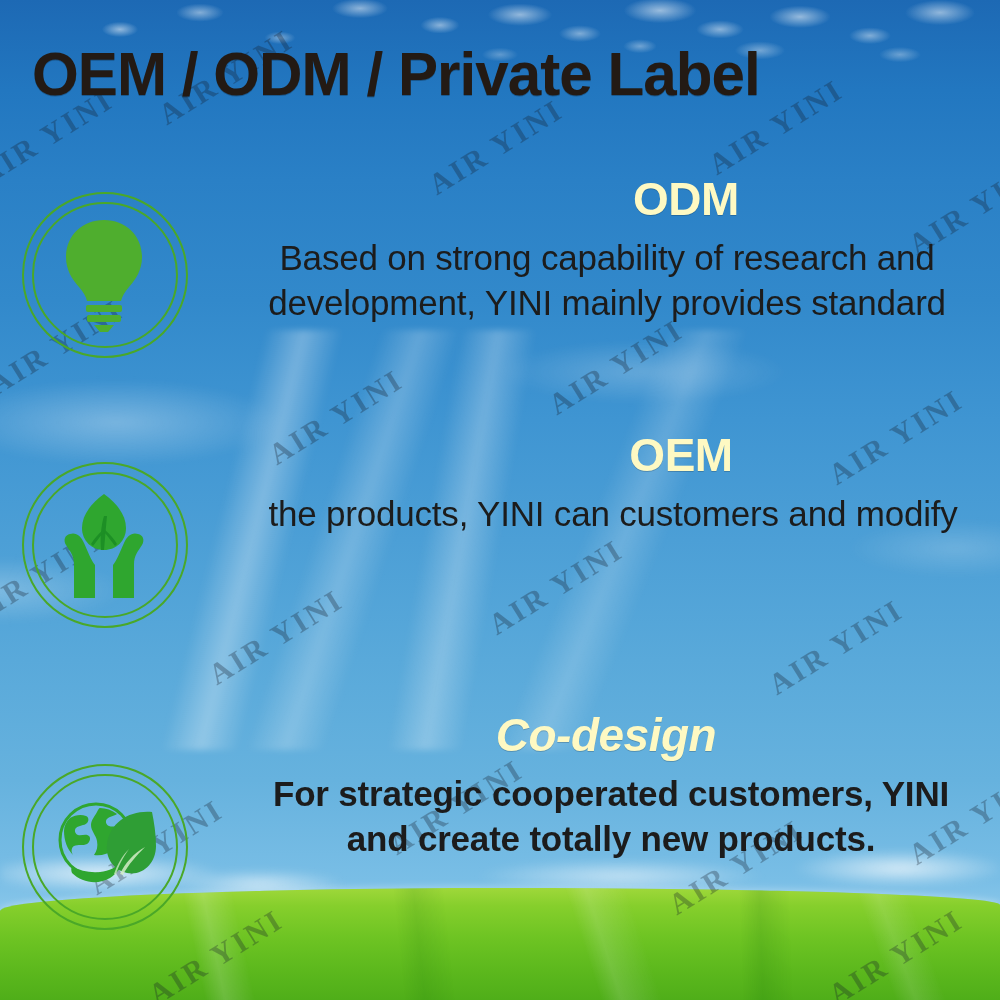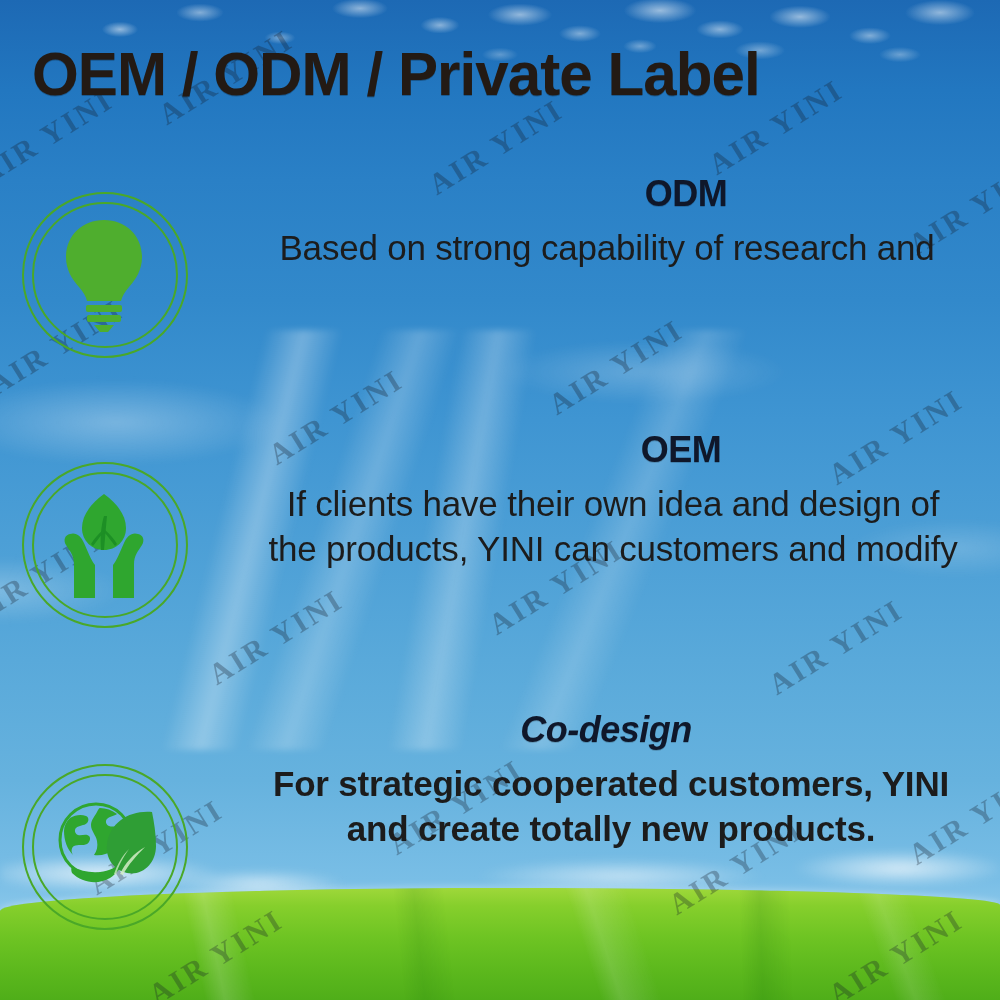--- a/index.html
+++ b/index.html
@@ -144,7 +144,7 @@
   .body-col{position:absolute;left:196px;width:800px;}
 
   .heading{
-    font-size:36px;font-weight:700;color:#0f172a;
+    font-size:46px;font-weight:700;color:#fef9c3;
     text-align:center;line-height:1.02;
     letter-spacing:-.5px;
     text-shadow:0 1px 0 rgba(0,0,0,.18);

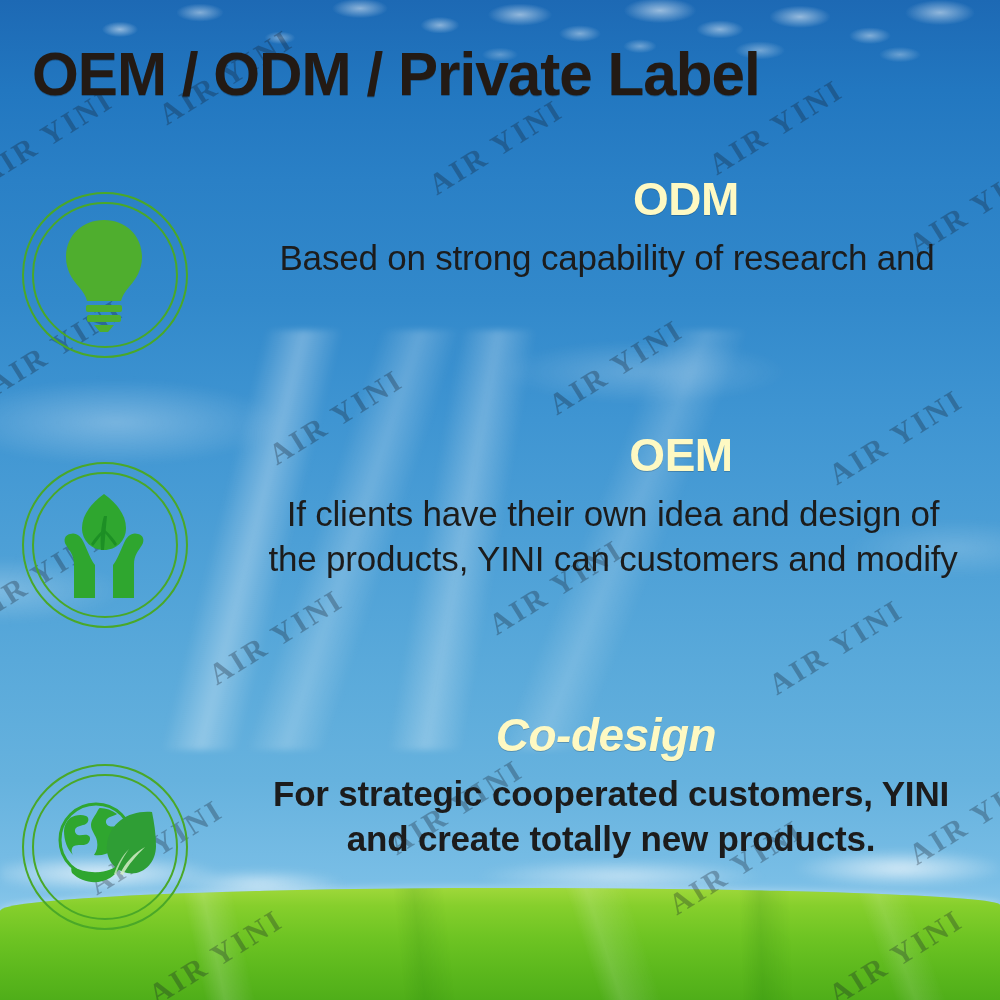--- a/index.html
+++ b/index.html
@@ -218,6 +218,7 @@
       <div class="heading">ODM</div>
       <div class="para">
         <span class="ln">Based on strong capability of research and</span>
+        <span class="ln">development, YINI mainly provides standard</span>
       </div>
     </div>
   </div>

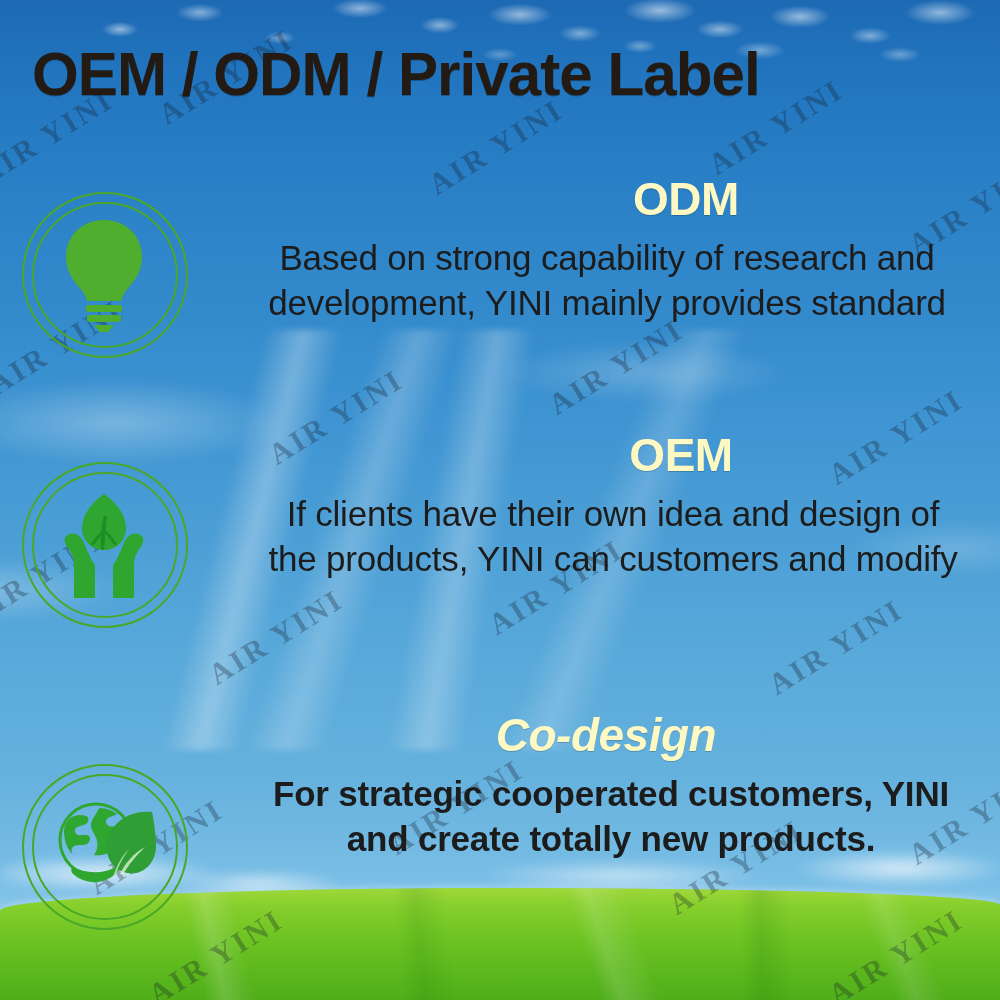--- a/index.html
+++ b/index.html
@@ -238,7 +238,6 @@
     <div class="body-col">
       <div class="heading">OEM</div>
       <div class="para">
-        <span class="ln">If clients have their own idea and design of</span>
         <span class="ln">the products, YINI can customers and modify</span>
       </div>
     </div>

